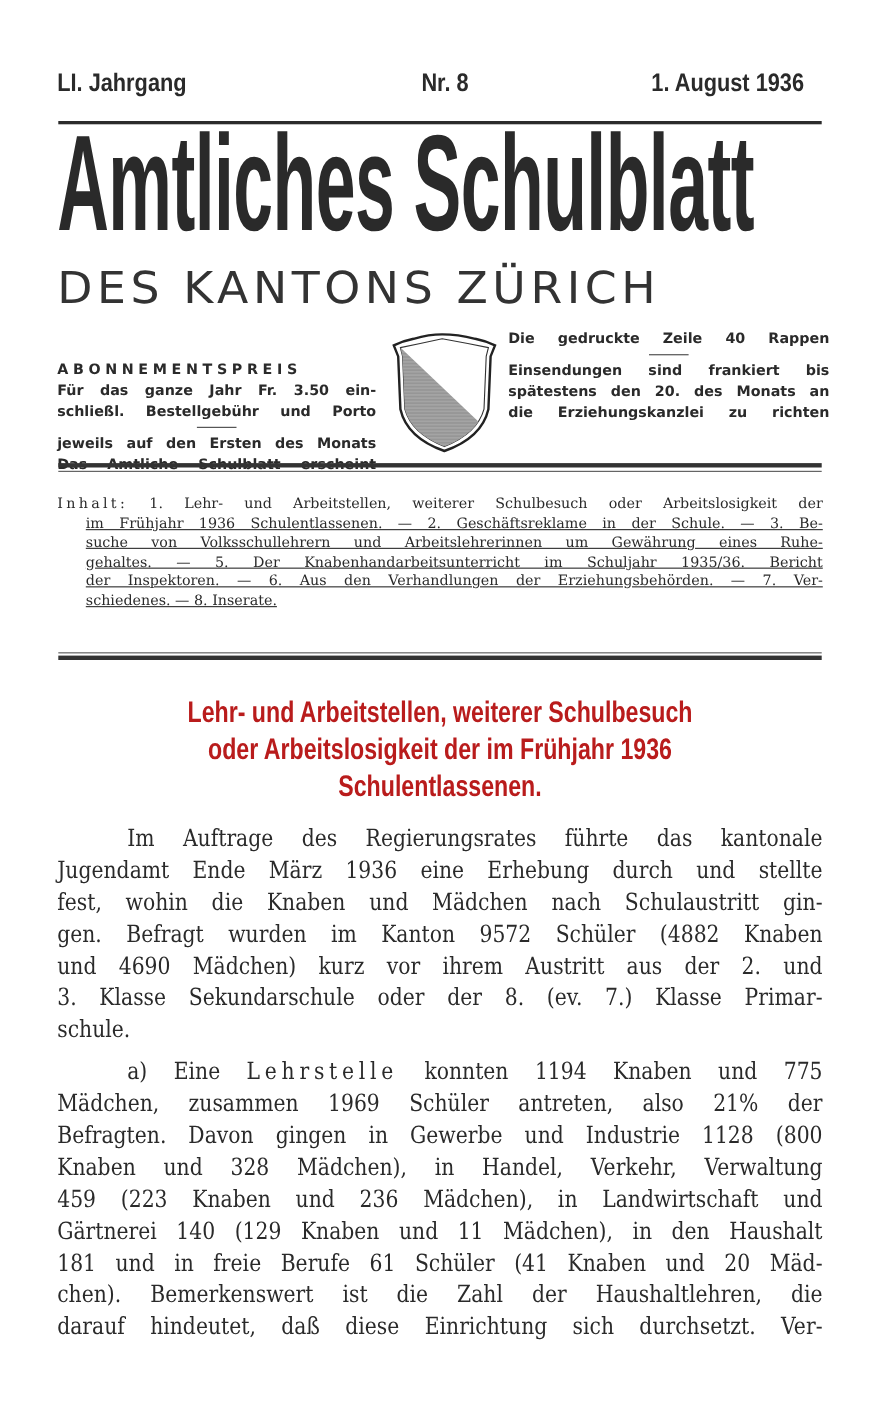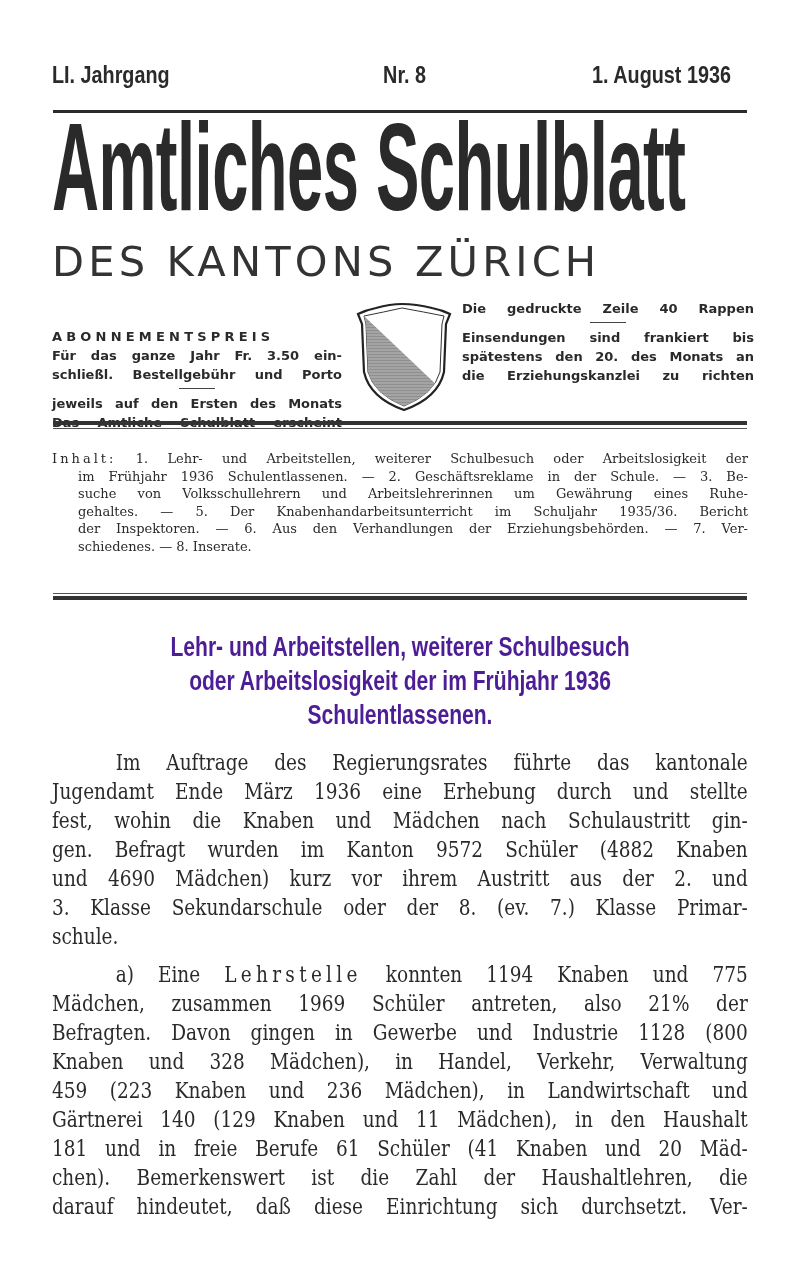--- a/index.html
+++ b/index.html
@@ -28,7 +28,7 @@
 
   .contents { left: 52px; top: 450px; width: 696px; font-family: "DejaVu Serif", serif; font-size: 13px; line-height: 17.5px; color: #2a2a2a; }
   .contents .line { white-space: nowrap; text-align: justify; text-align-last: justify; }
-  .contents .indent { padding-left: 26px; }
+  .contents .indent { padding-left: 26px; text-decoration: underline; }
   .contents .spaced { letter-spacing: 3px; }
 
   .rule-double-c { left: 53px; top: 593px; width: 694px; height: 1px; background: #555; }

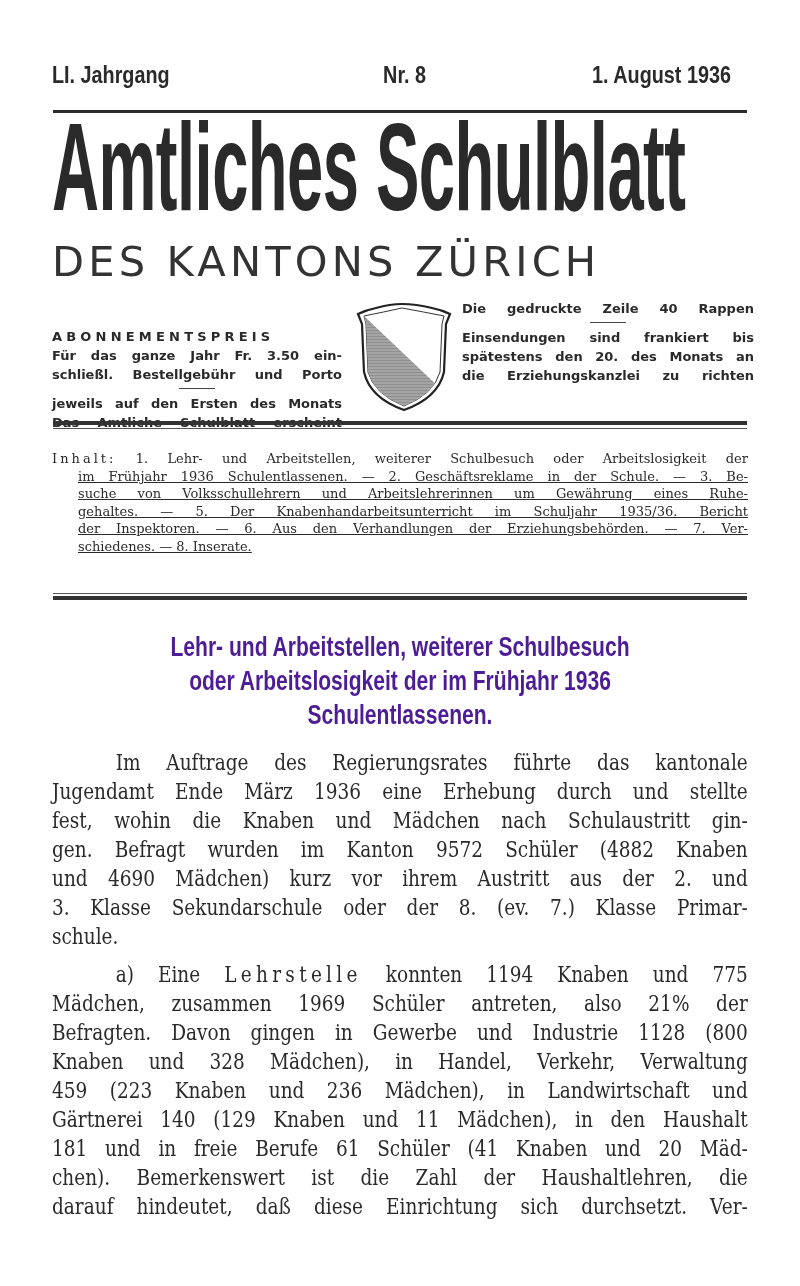--- a/index.html
+++ b/index.html
@@ -34,7 +34,7 @@
   .rule-double-c { left: 53px; top: 593px; width: 694px; height: 1px; background: #555; }
   .rule-double-d { left: 53px; top: 596px; width: 694px; height: 4px; background: #333; }
 
-  .headline { left: 90px; top: 630px; width: 620px; font-family: "Liberation Sans", sans-serif; font-weight: bold; font-size: 27px; line-height: 34px; color: #4c1d95; }
+  .headline { left: 90px; top: 630px; width: 620px; font-family: "Liberation Sans", sans-serif; font-weight: bold; font-size: 27px; line-height: 34px; color: #b91c1c; }
   .headline .hl { white-space: nowrap; transform: scaleX(0.78); transform-origin: center top; text-align: center; }
 
   .body { left: 52px; top: 748px; width: 696px; font-family: "DejaVu Serif", serif; font-size: 21.5px; line-height: 29px; color: #2a2a2a; }

